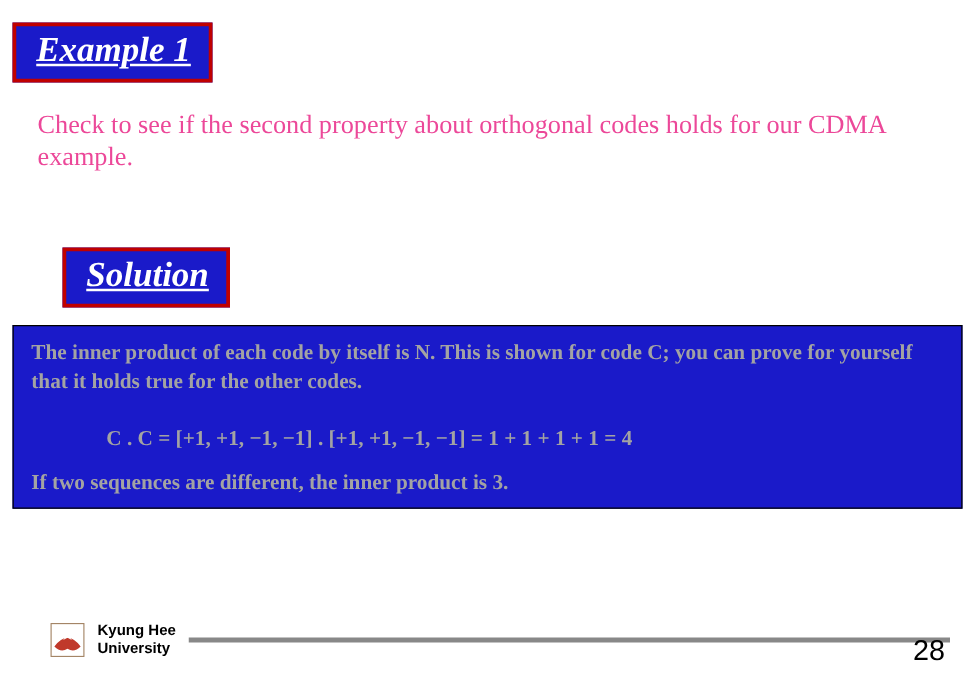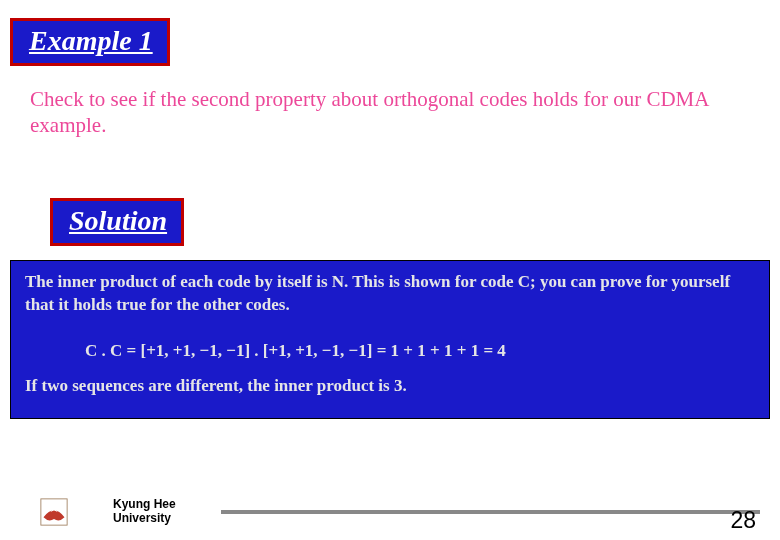--- a/index.html
+++ b/index.html
@@ -42,8 +42,8 @@
     width: 760px;
     background: #1a1ac9;
     border: 1px solid #000;
-    color: #e5e5e5;
-    padding: 10px 14px 20px 14px;
+    color: #a3a3a3;
+    padding: 10px 14px 8px 14px;
   }
   .ctext {
     font-size: 17px;

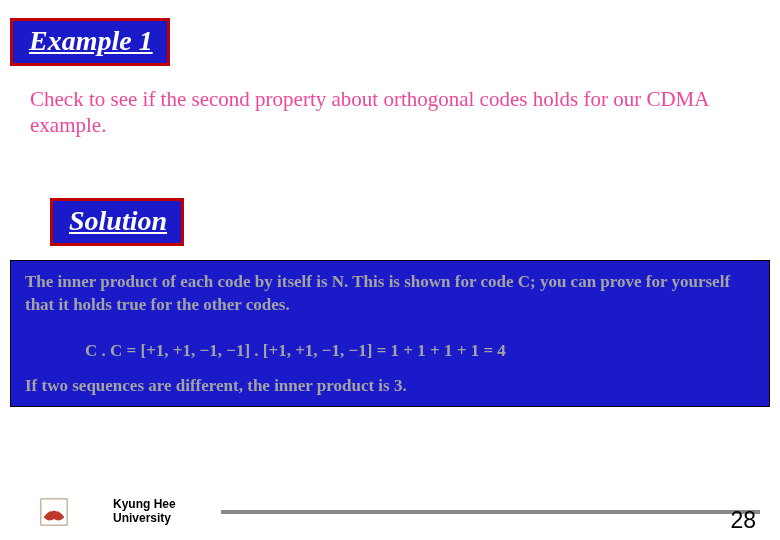--- a/index.html
+++ b/index.html
@@ -62,7 +62,6 @@
     right: 20px;
     display: flex;
     align-items: center;
-    gap: 35px;
   }
   .logo {
     width: 28px;

